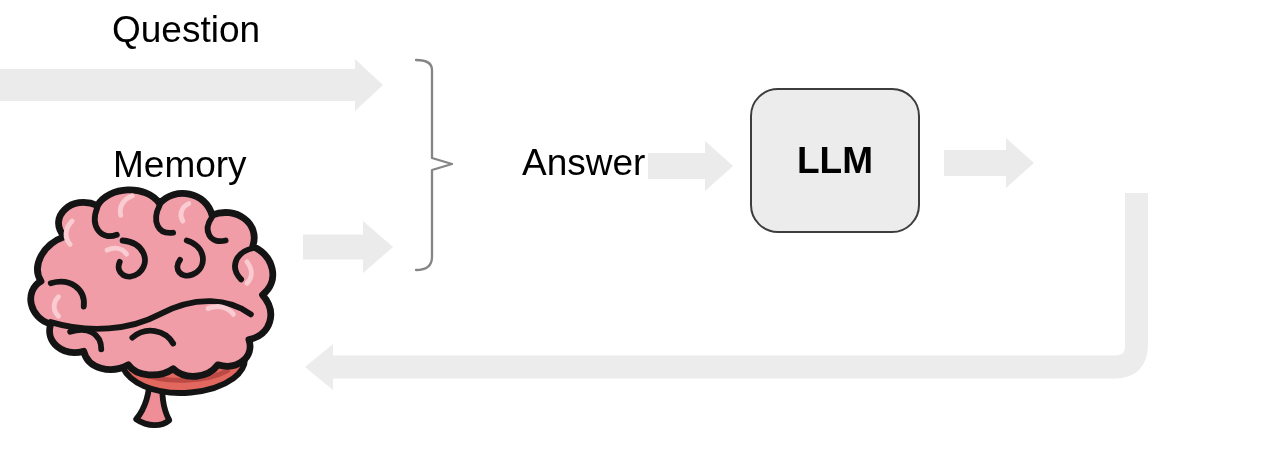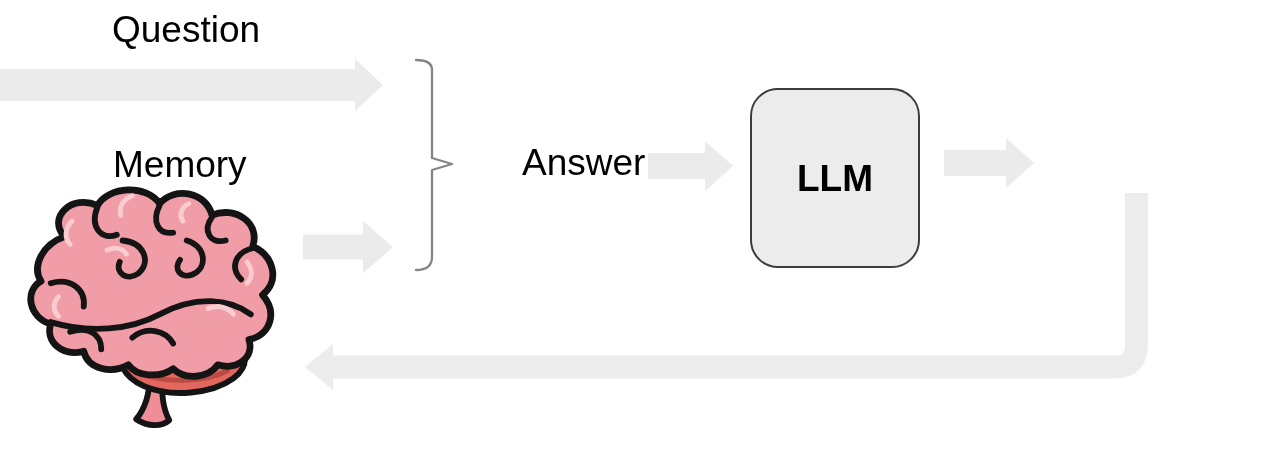--- a/index.html
+++ b/index.html
@@ -29,7 +29,7 @@
   }
   .abs{position:absolute;}
   .llm-box{
-    position:absolute;left:750px;top:88px;width:170px;height:180px;
+    position:absolute;left:750px;top:88px;width:170px;height:145px;
     background:var(--box-fill);border:2.5px solid var(--box-border);
     border-radius:28px;box-sizing:border-box;
     display:flex;align-items:center;justify-content:center;

